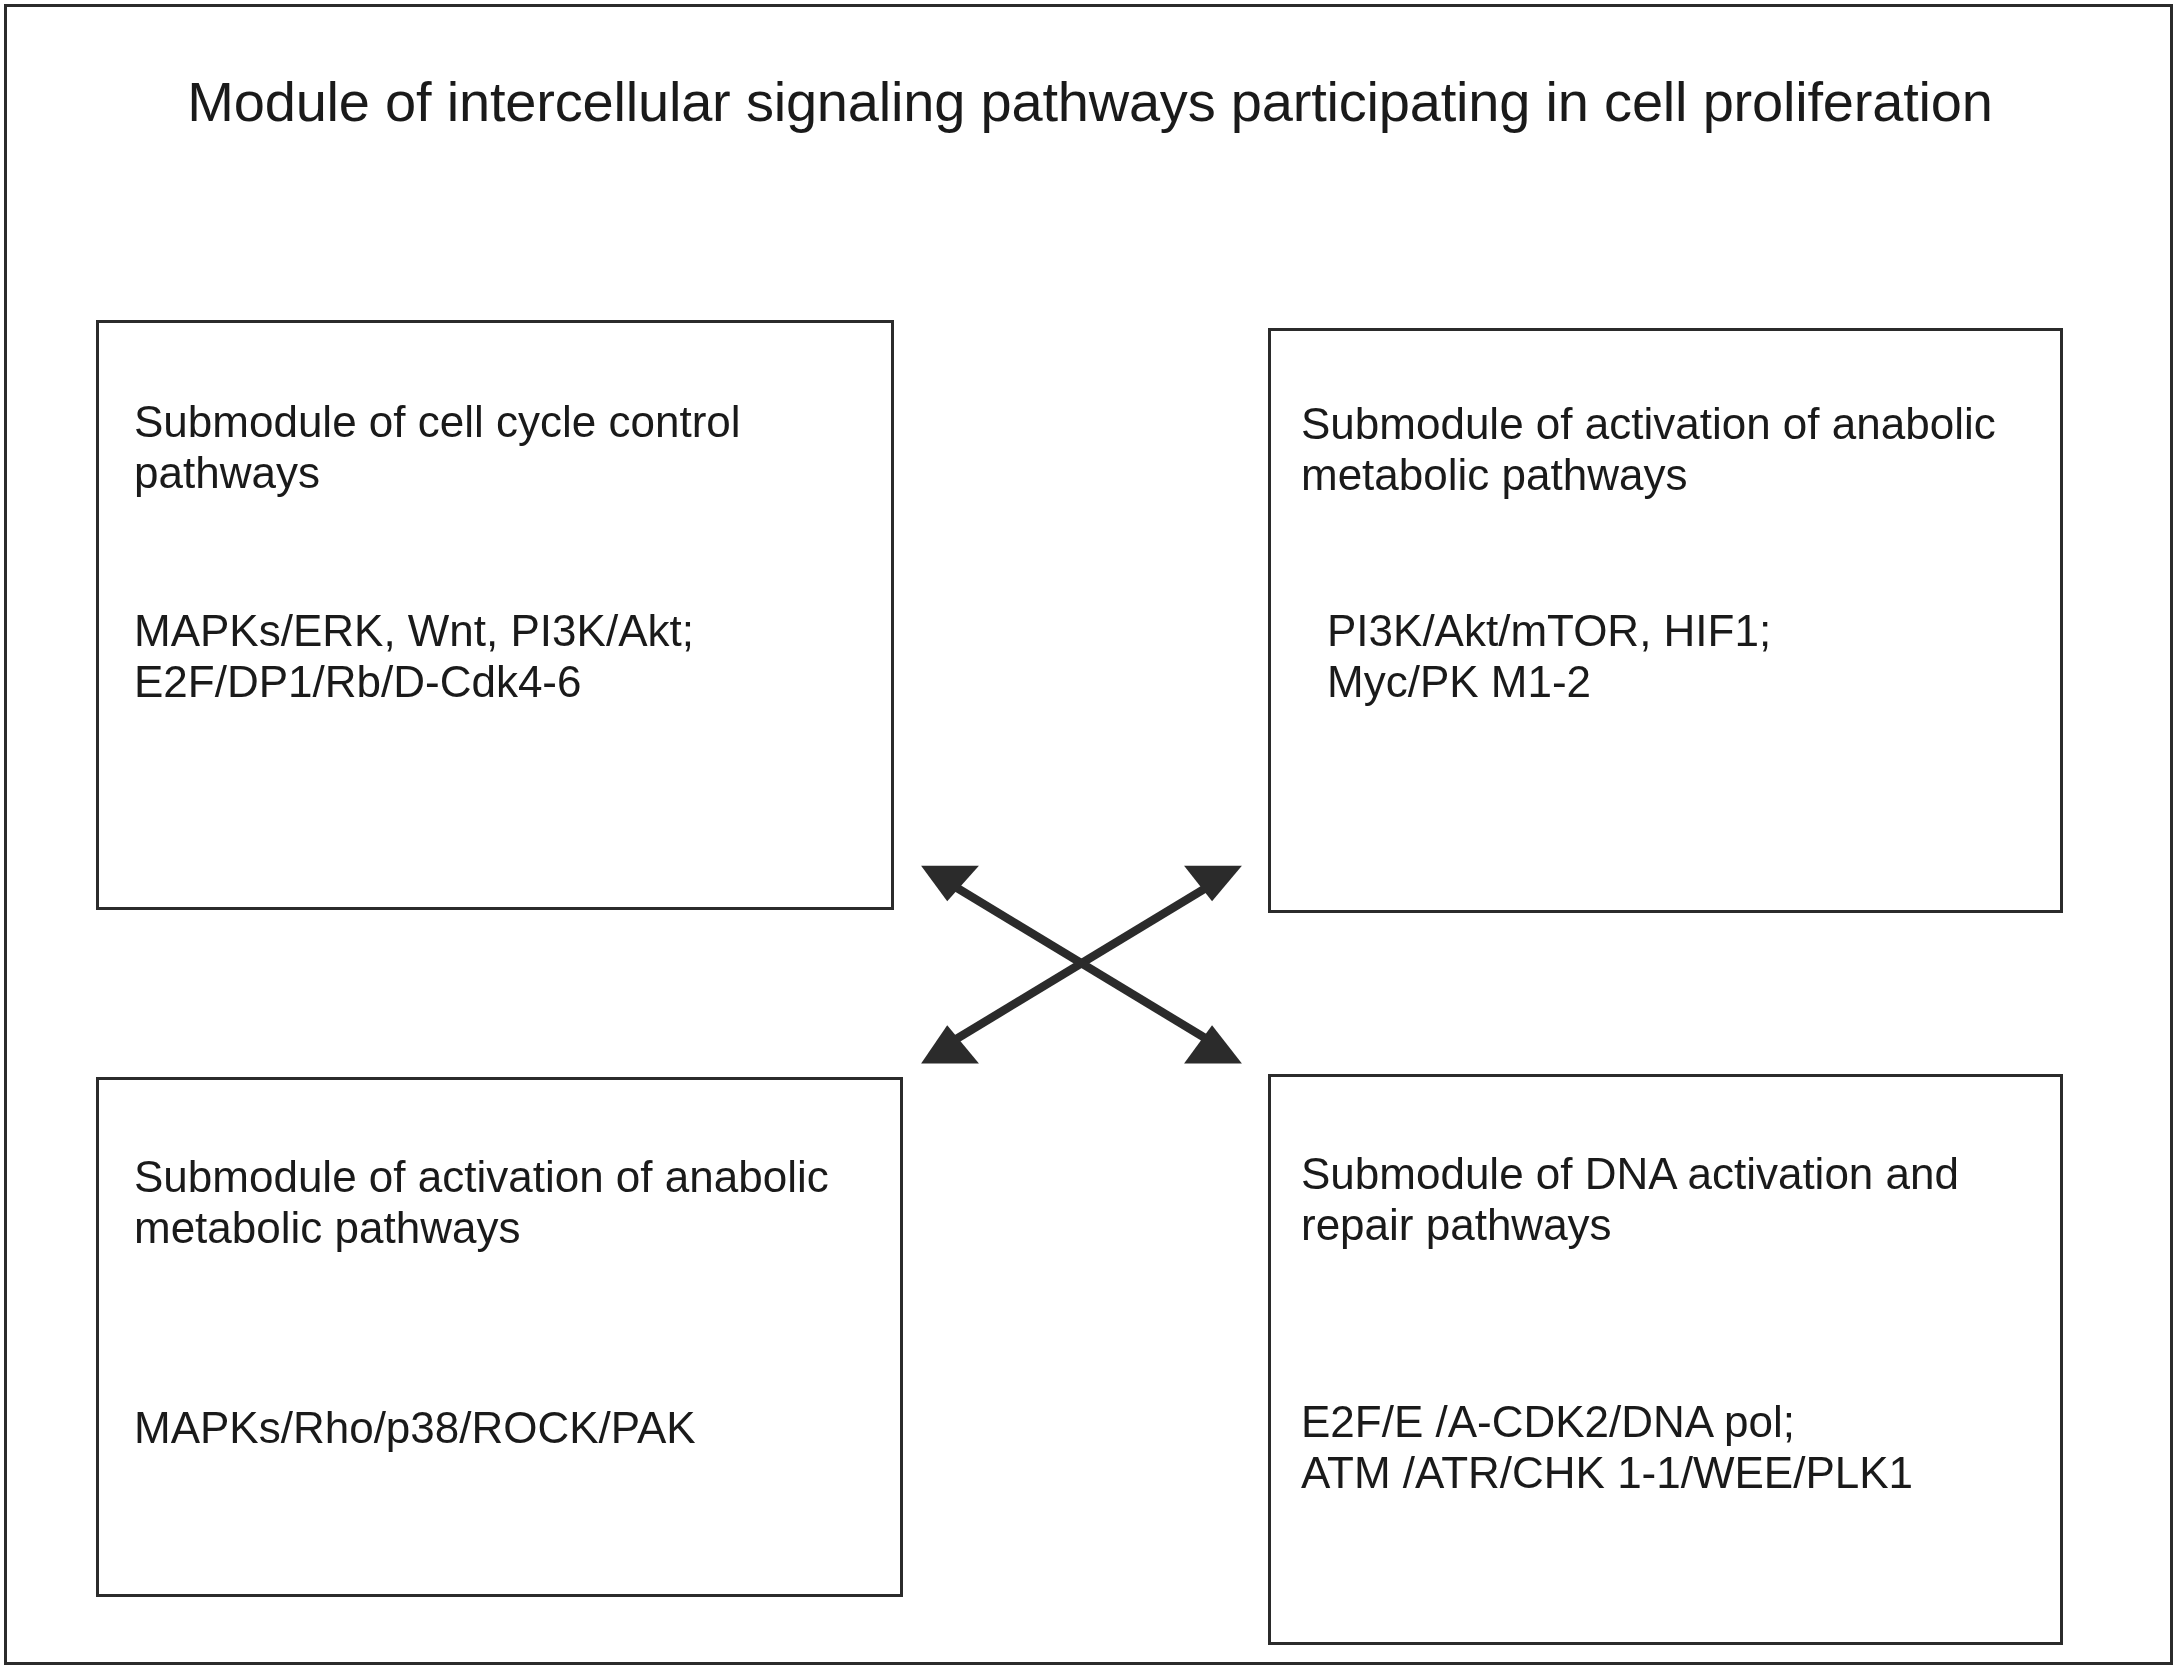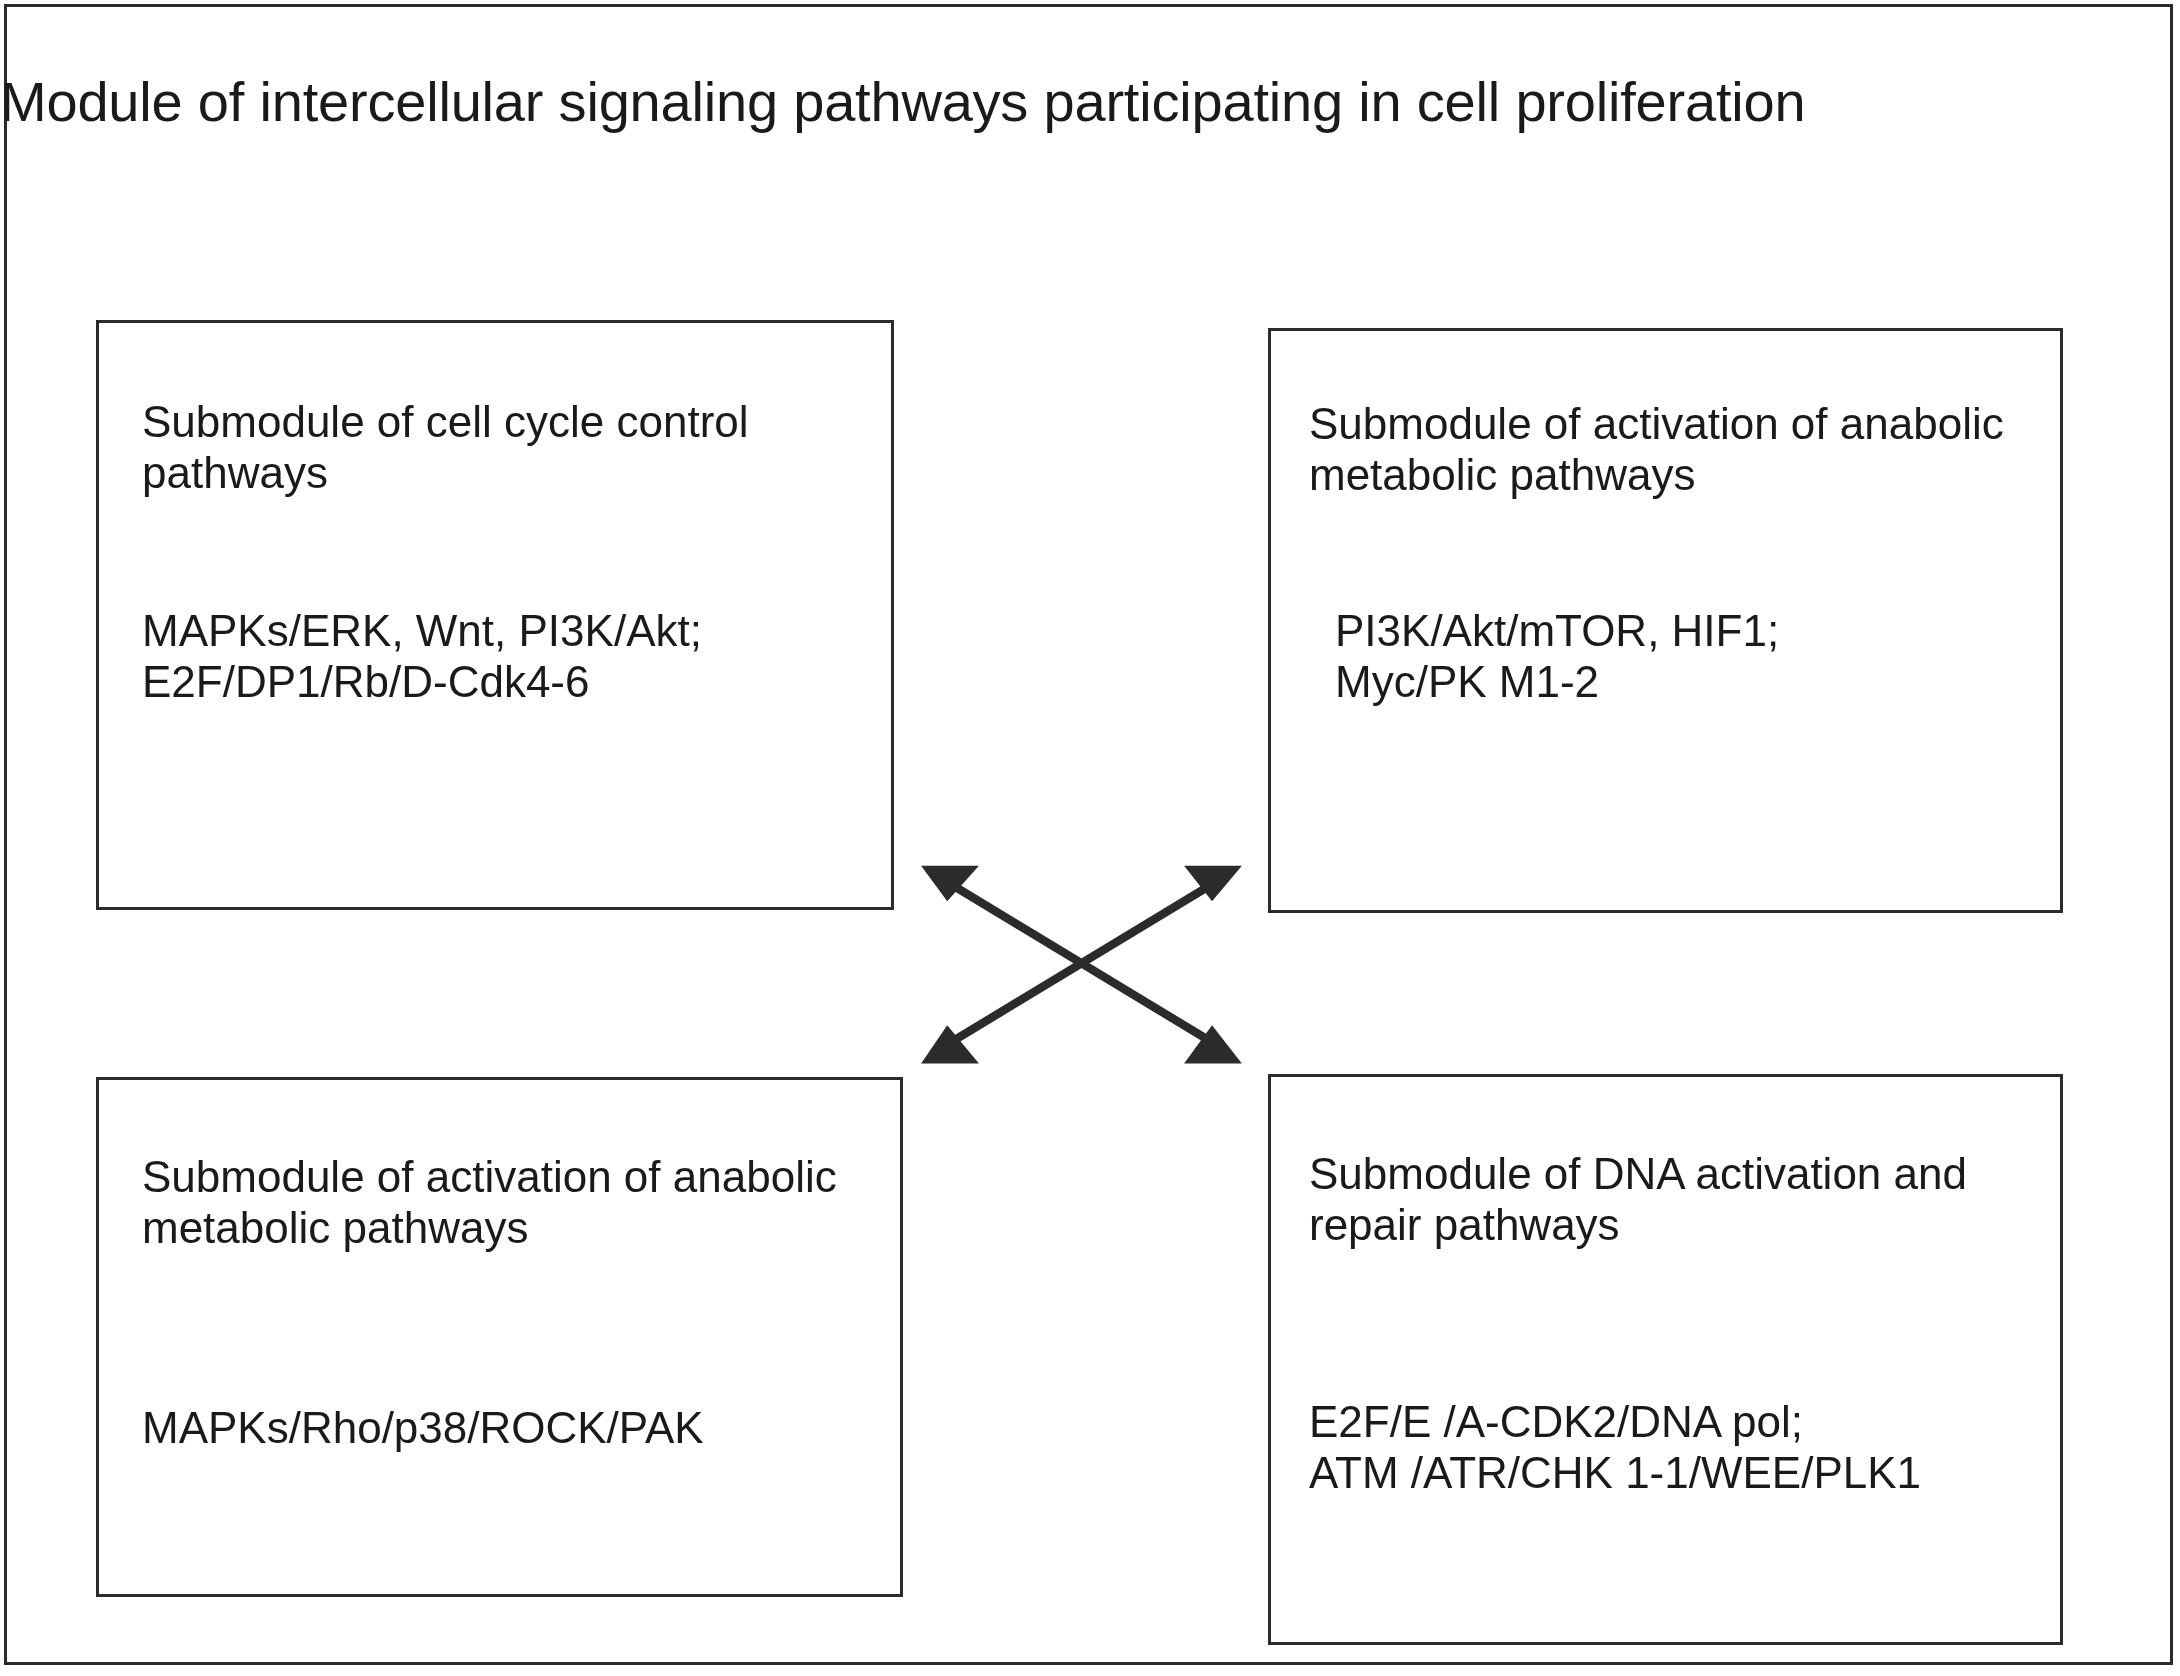--- a/index.html
+++ b/index.html
@@ -36,6 +36,7 @@
     left: 0;
     top: 73px;
     width: 2180px;
+    text-align: center;
     font-size: 56px;
     line-height: 1.05;
     color: #1a1a1a;

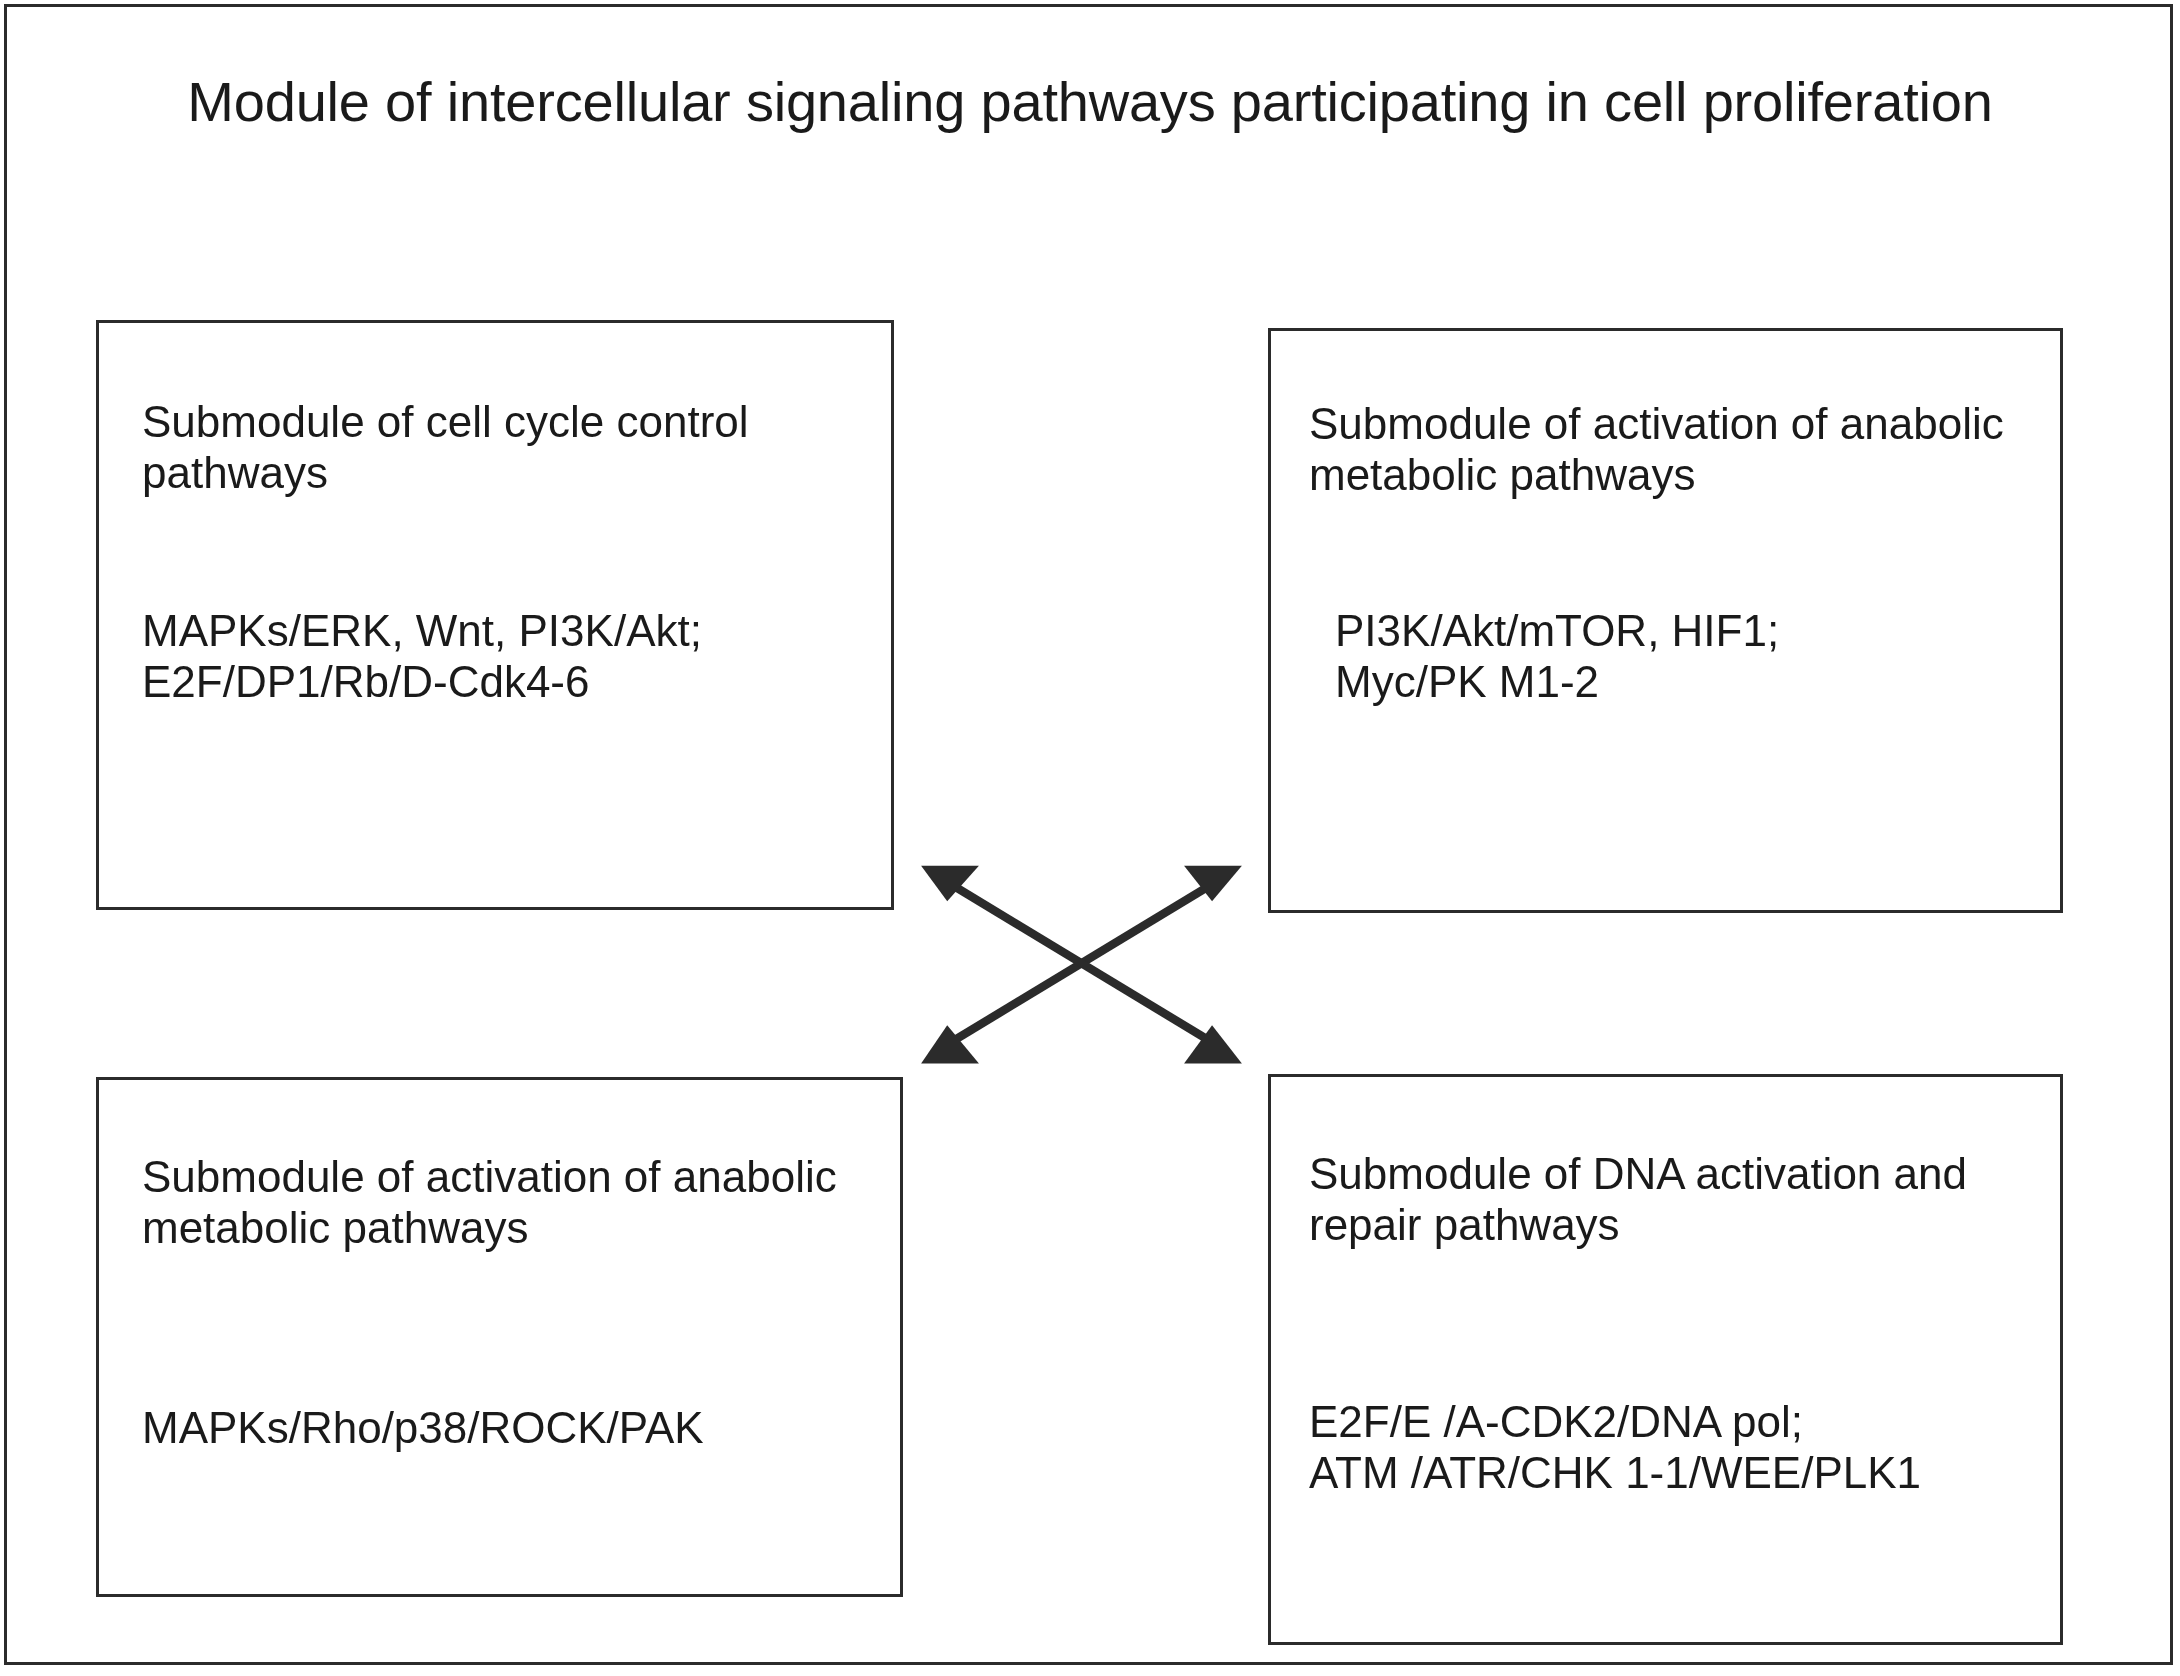--- a/index.html
+++ b/index.html
@@ -61,7 +61,7 @@
 
   .box-inner {
     position: absolute;
-    left: 12px;
+    left: 4px;
     top: 0;
     width: 100%;
     height: 100%;

